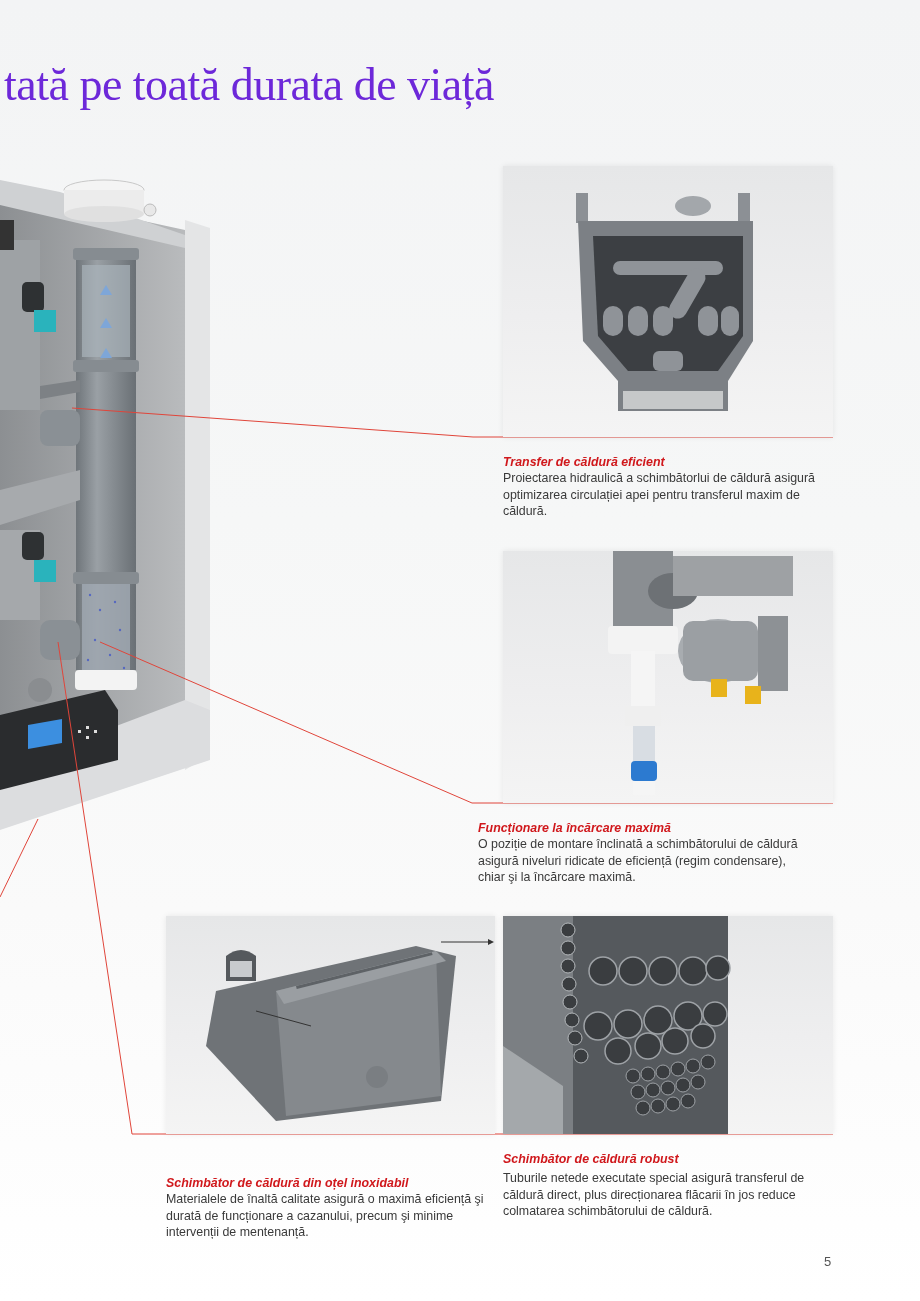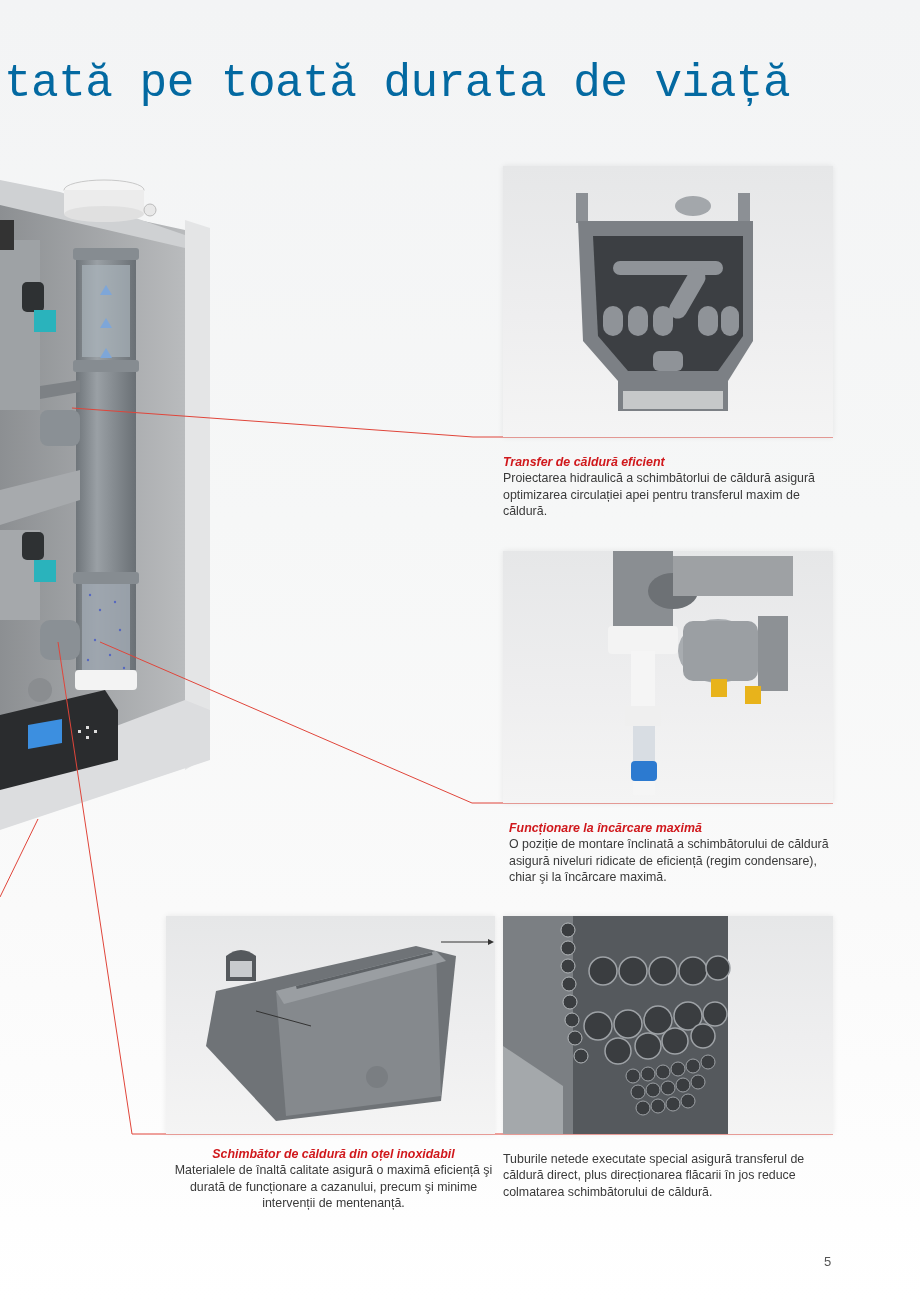--- a/index.html
+++ b/index.html
@@ -11,8 +11,8 @@
   }
   .page-title {
     position: absolute; left: 4px; top: 58px;
-    font-family: Liberation Mono, monospace; font-weight: 200;
-    font-size: 46px; letter-spacing: -0.5px; color: #0369a1; white-space: nowrap;
+    font-family: Liberation Serif, serif; font-weight: 200;
+    font-size: 46px; letter-spacing: -0.5px; color: #6d28d9; white-space: nowrap;
     -webkit-font-smoothing: antialiased;
   }
   

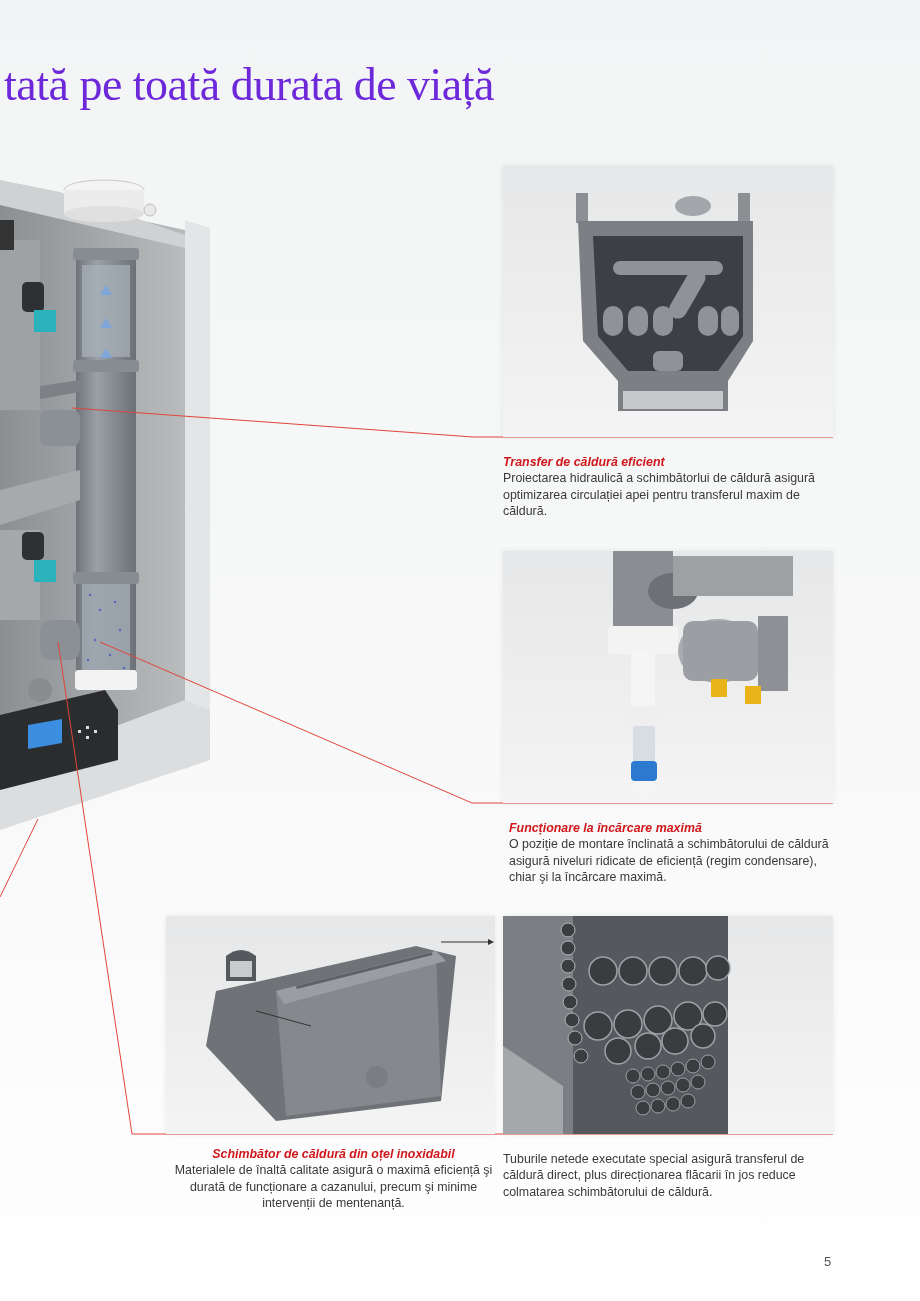--- a/index.html
+++ b/index.html
@@ -158,7 +158,7 @@
     <rect x="242" y="135" width="16" height="18" fill="#e8b31b"></rect>
   </svg>
 </div>
-<div class="caption" style="left:509px; top:820px;">
+<div class="caption" style="left:478px; top:820px;">
   <span class="cap-title">Funcționare la încărcare maximă</span>
   <span>O poziție de montare înclinată a schimbătorului de căldură asigură niveluri ridicate de eficiență (regim condensare), chiar şi la încărcare maximă.</span>
 </div>

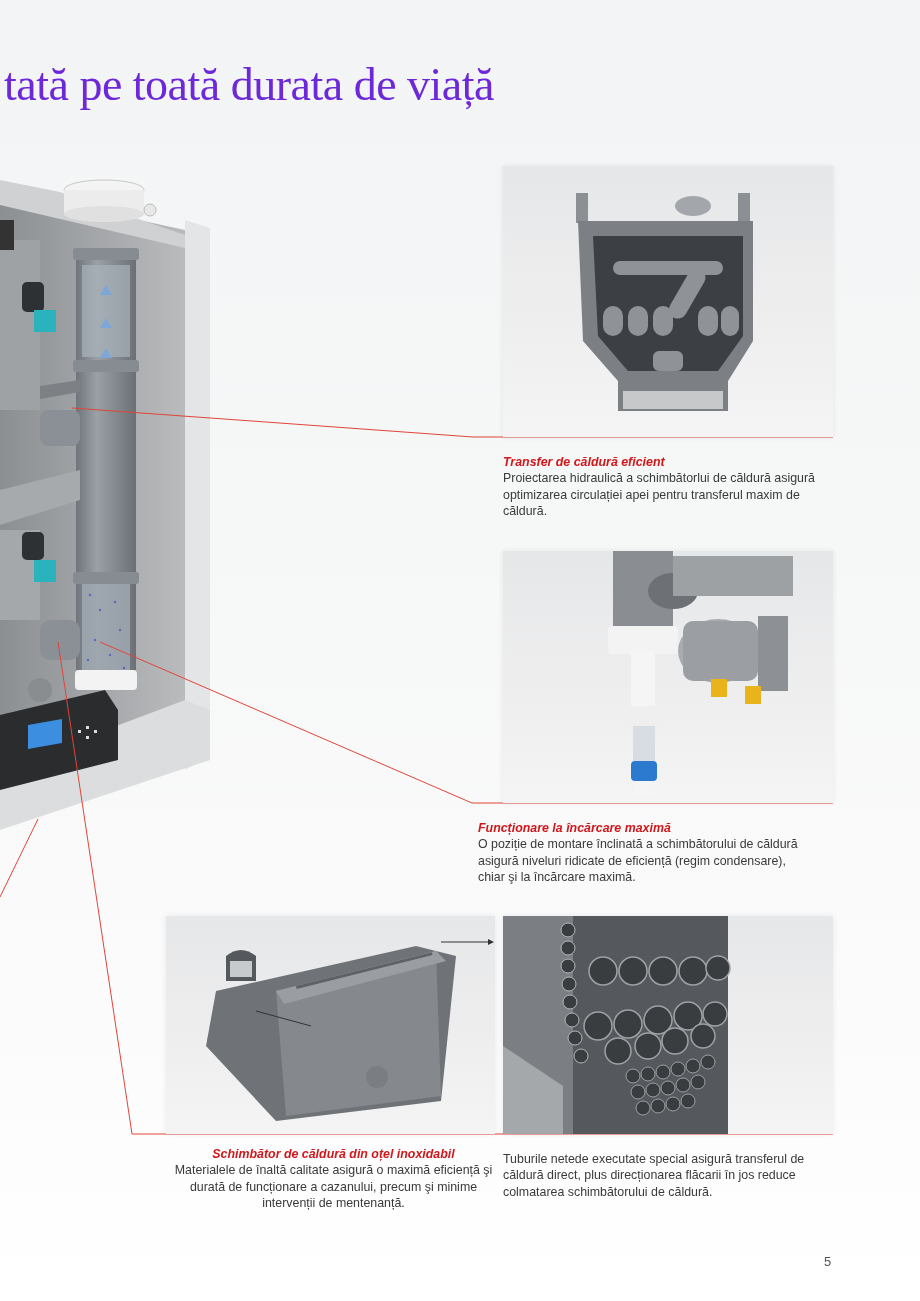--- a/index.html
+++ b/index.html
@@ -235,6 +235,7 @@
   </svg>
 </div>
 <div class="caption" style="left:503px; top:1151px;">
+  <span class="cap-title" style="margin-bottom:3px;">Schimbător de căldură robust</span>
   <span>Tuburile netede executate special asigură transferul de căldură direct, plus direcționarea flăcarii în jos reduce colmatarea schimbătorului de căldură.</span>
 </div>
 

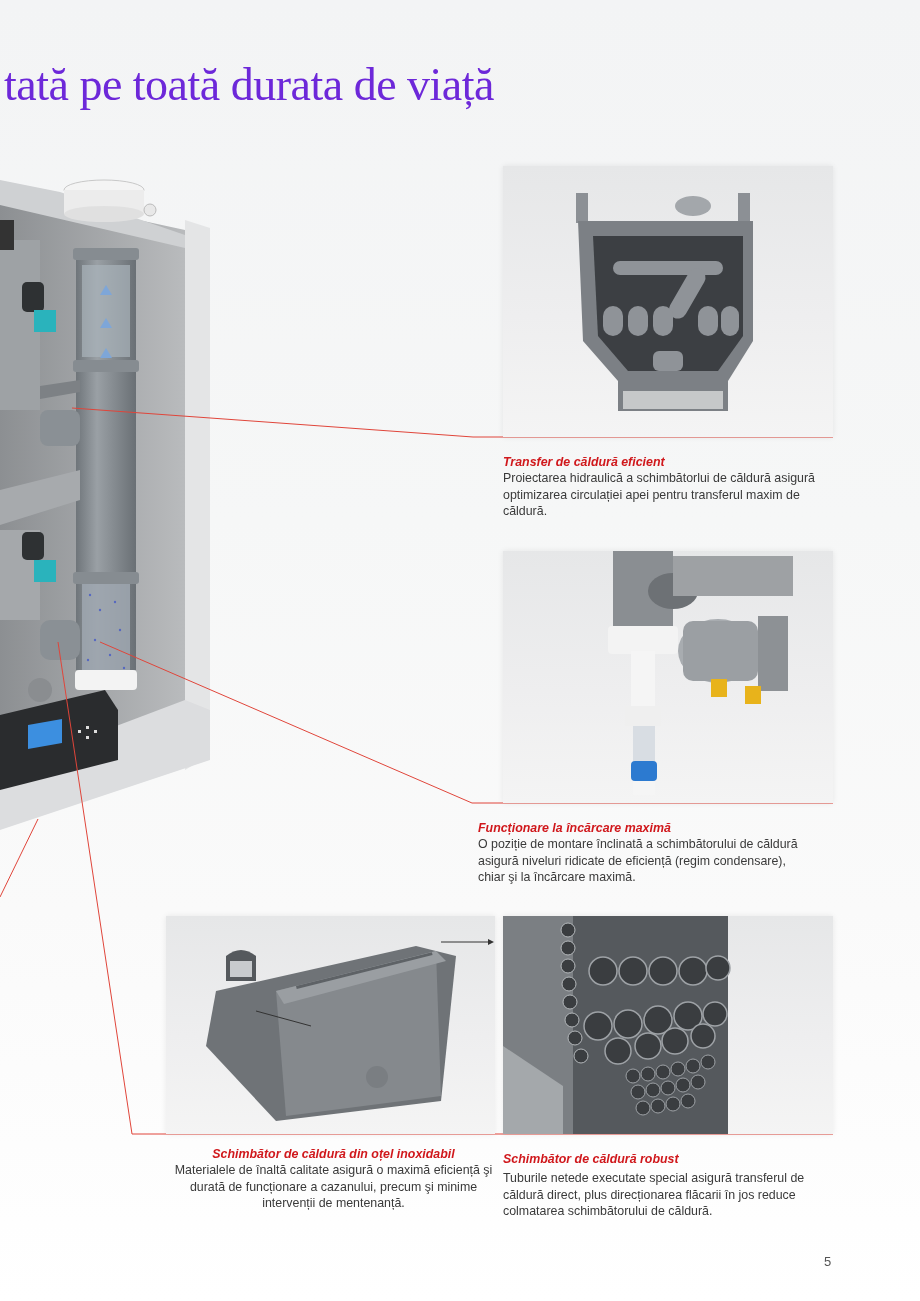--- a/index.html
+++ b/index.html
@@ -179,7 +179,7 @@
     <line x1="90" y1="95" x2="145" y2="110" stroke="#333" stroke-width="1"></line>
   </svg>
 </div>
-<div class="caption" style="left:166px; top:1146px;text-align:center;">
+<div class="caption" style="left:166px; top:1175px;">
   <span class="cap-title">Schimbător de căldură din oțel inoxidabil</span>
   <span>Materialele de înaltă calitate asigură o maximă eficiență şi durată de funcționare a cazanului, precum şi minime intervenții de mentenanță.</span>
 </div>

